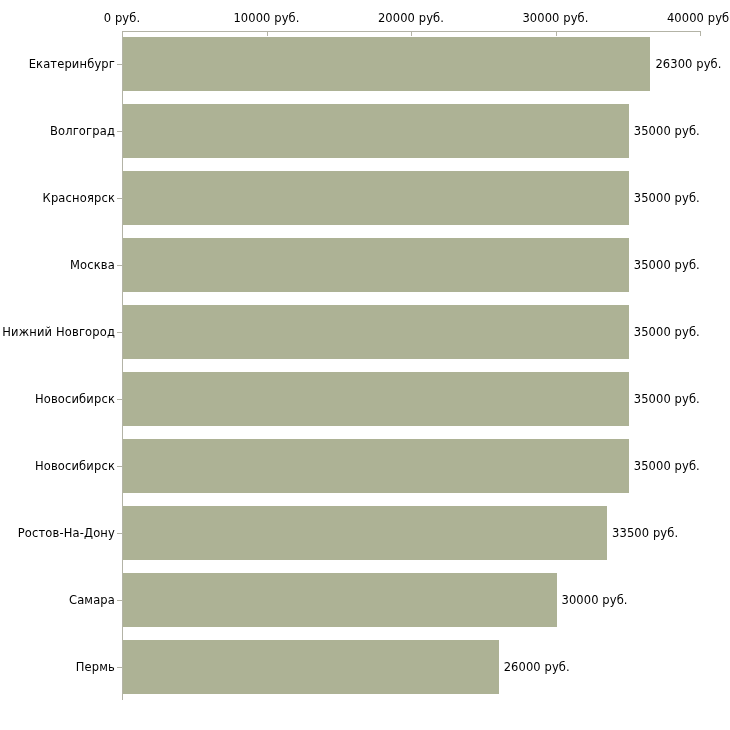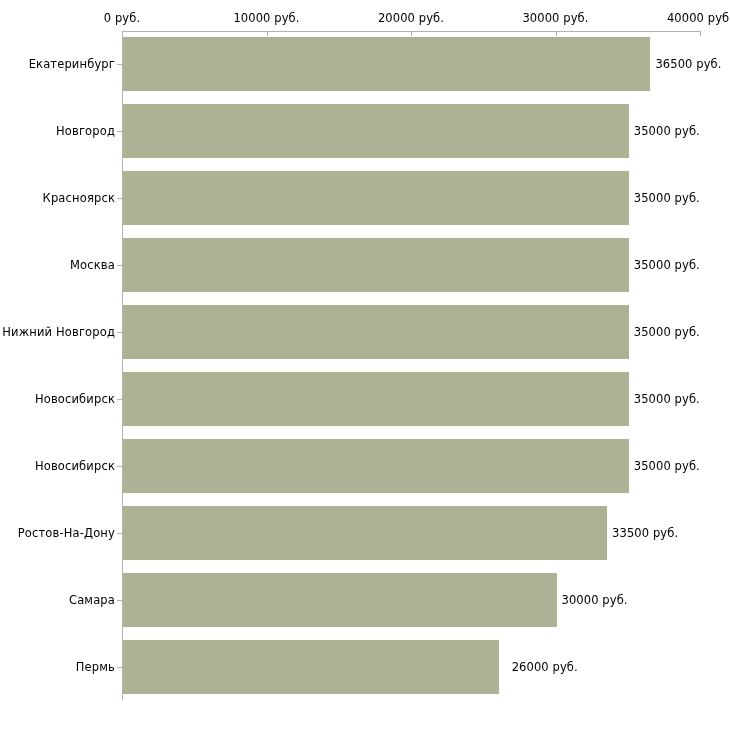--- a/index.html
+++ b/index.html
@@ -146,7 +146,7 @@
       </div>
     <div id="bars-layer">
         <div class="bar" title="Екатеринбург 36500 руб." style="top: 37.45px; width: 527.425px; background: rgb(173, 178, 149);"></div>
-        <div class="bar-value-label" style="left: 655.425px; top: 64.45px;">36500 руб.</div>
+        <div class="bar-value-label" style="left: 655.425px; top: 64.45px;">26300 руб.</div>
         <div class="bar" title="Челябинск 35000 руб." style="top: 104.35px; width: 505.75px; background: rgb(173, 178, 149);"></div>
         <div class="bar-value-label" style="left: 633.75px; top: 131.35px;">35000 руб.</div>
         <div class="bar" title="Волгоград 35000 руб." style="top: 171.25px; width: 505.75px; background: rgb(173, 178, 149);"></div>

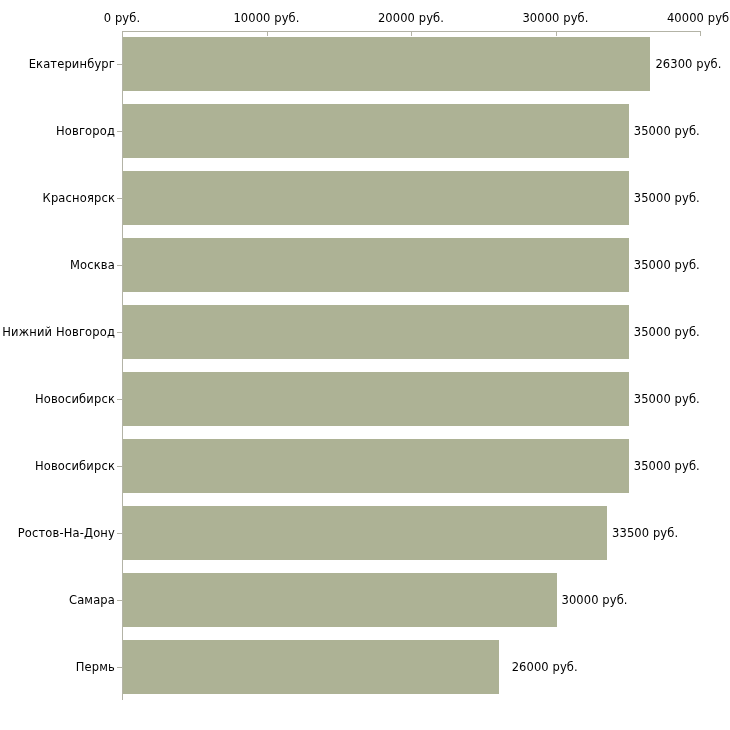--- a/index.html
+++ b/index.html
@@ -134,7 +134,7 @@
       </div>
     <div id="cat-labels-layer">
         <div class="cat-label" style="top: 64.45px;">Екатеринбург</div>
-        <div class="cat-label" style="top: 131.35px;">Новгород</div>
+        <div class="cat-label" style="top: 131.35px;">Волгоград</div>
         <div class="cat-label" style="top: 198.25px;">Красноярск</div>
         <div class="cat-label" style="top: 265.15px;">Москва</div>
         <div class="cat-label" style="top: 332.05px;">Нижний Новгород</div>

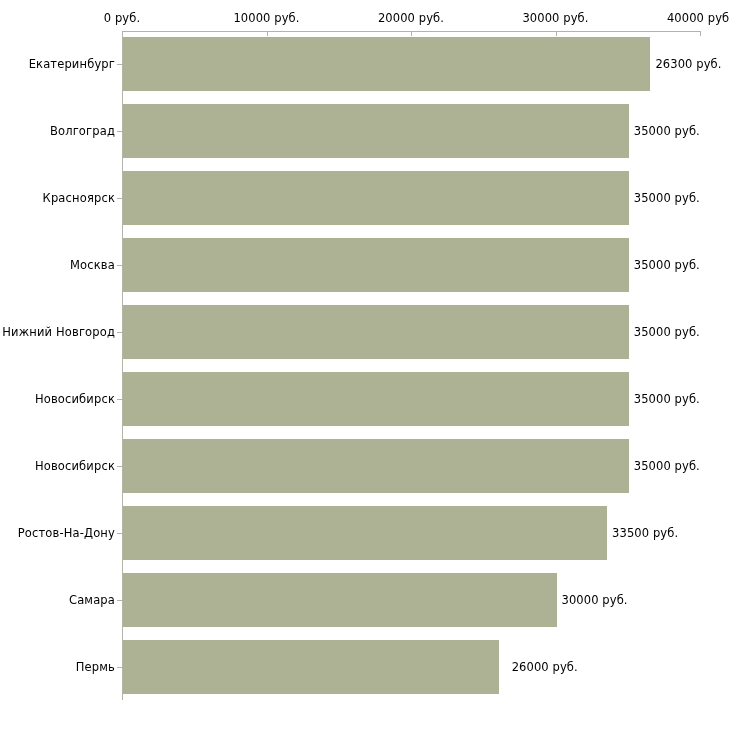--- a/index.html
+++ b/index.html
@@ -164,7 +164,7 @@
         <div class="bar" title="Самара 30000 руб." style="top: 572.65px; width: 433.5px; background: rgb(173, 178, 149);"></div>
         <div class="bar-value-label" style="left: 561.5px; top: 599.65px;">30000 руб.</div>
         <div class="bar" title="Пермь 26000 руб." style="top: 639.55px; width: 375.7px; background: rgb(173, 178, 149);"></div>
-        <div class="bar-value-label" style="left: 503.7px; top: 666.55px; margin-left: 8px;">26000 руб.</div>
+        <div class="bar-value-label" style="left: 503.7px; top: 666.55px;">26000 руб.</div>
       </div>
 
   </div>

